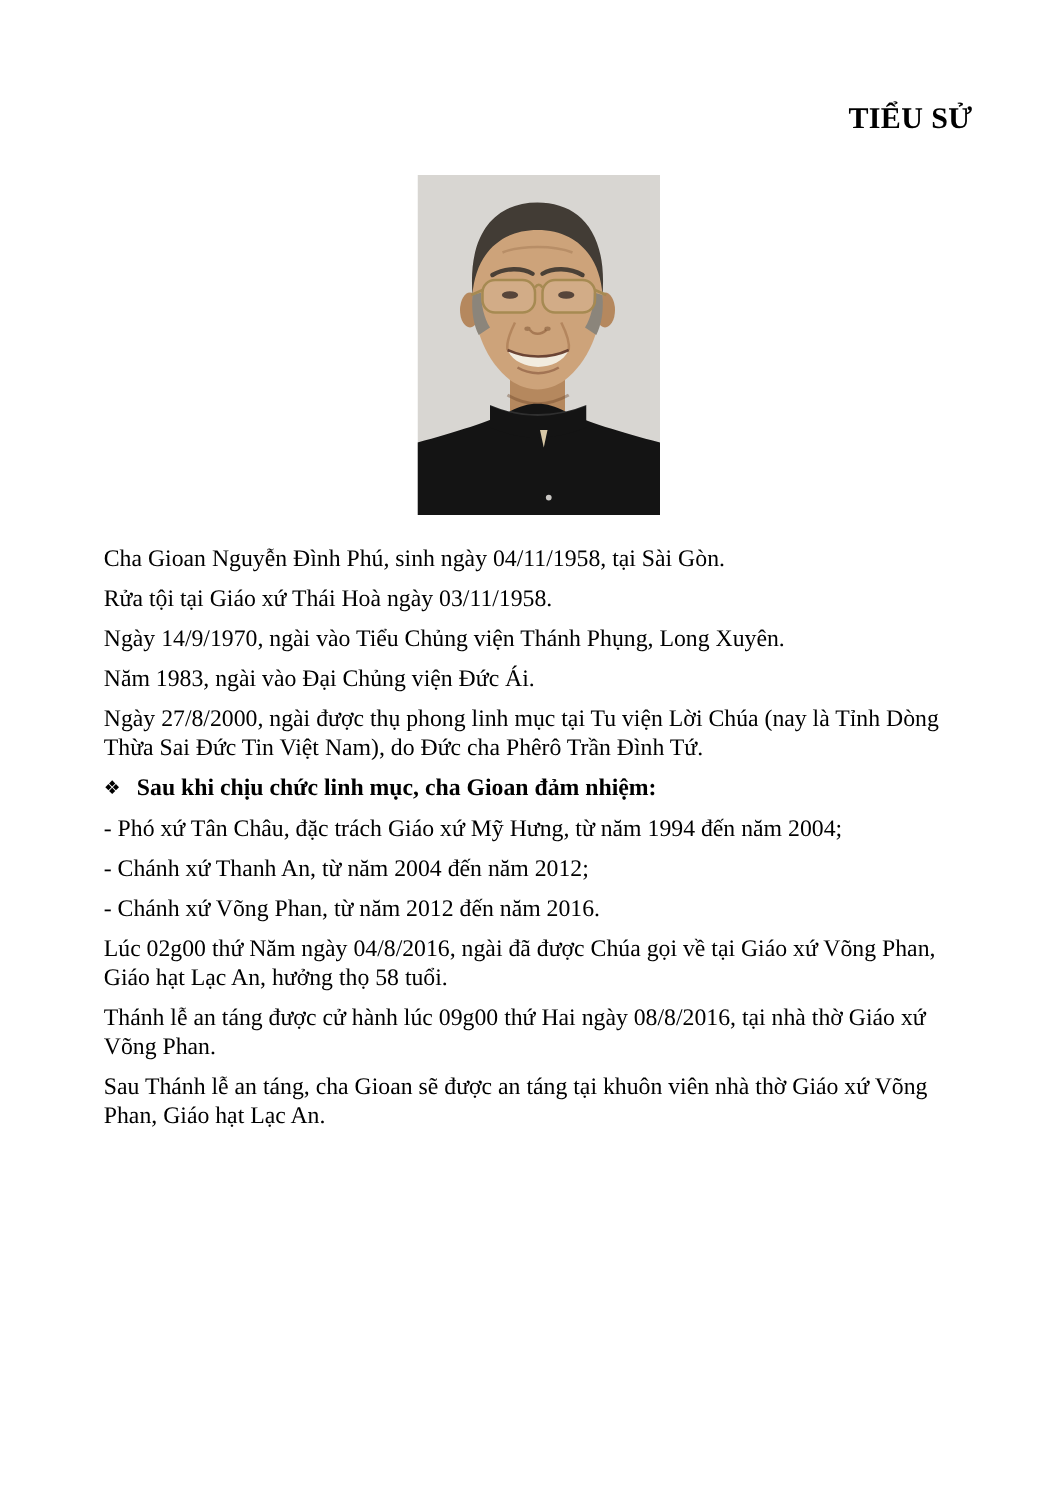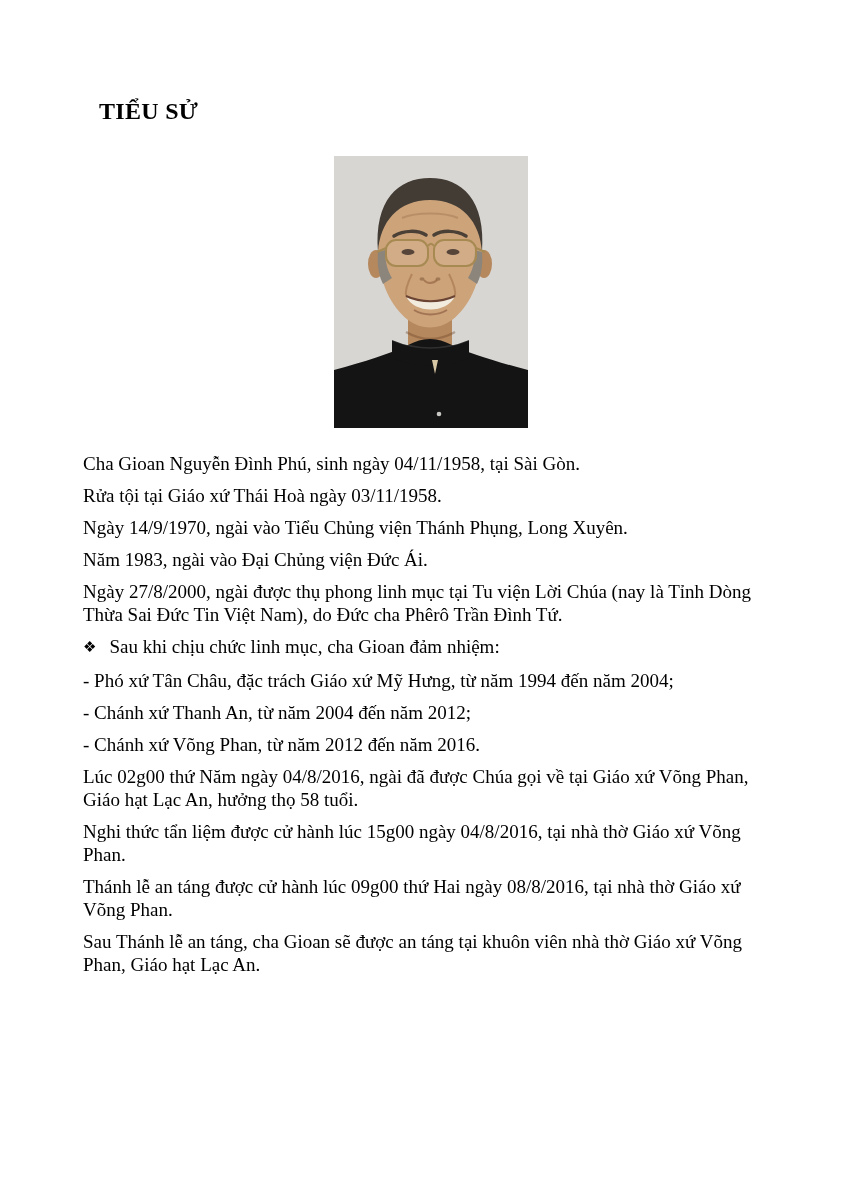--- a/index.html
+++ b/index.html
@@ -17,8 +17,8 @@
     padding: 78px 71px 0 83px;
   }
   .title {
-    margin: 16px;
-    text-align: left;
+    margin: 0;
+    text-align: right;
     font-size: 24px;
     line-height: 34px;
     font-weight: 700;

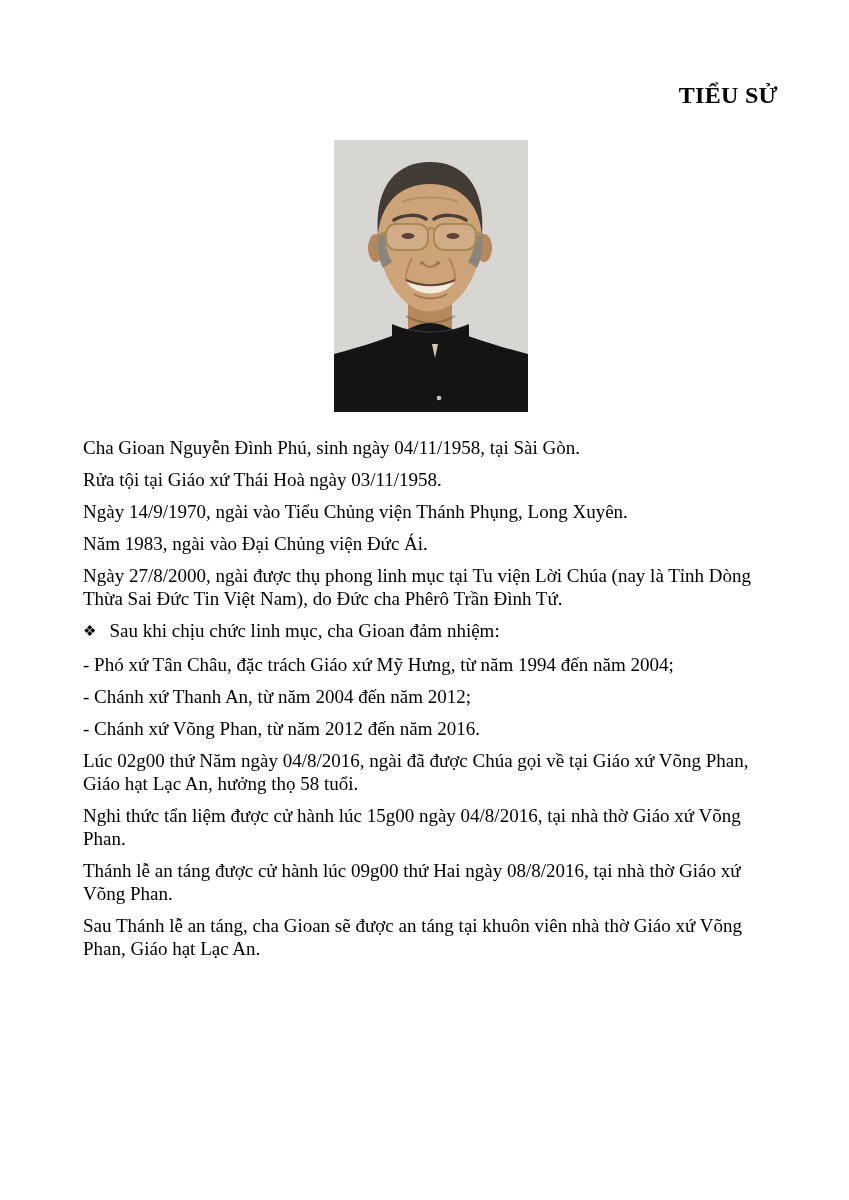--- a/index.html
+++ b/index.html
@@ -40,7 +40,7 @@
     white-space: pre-line;
   }
   .para.heading {
-    font-weight: 400;
+    font-weight: 700;
     white-space: normal;
   }
   .bullet {

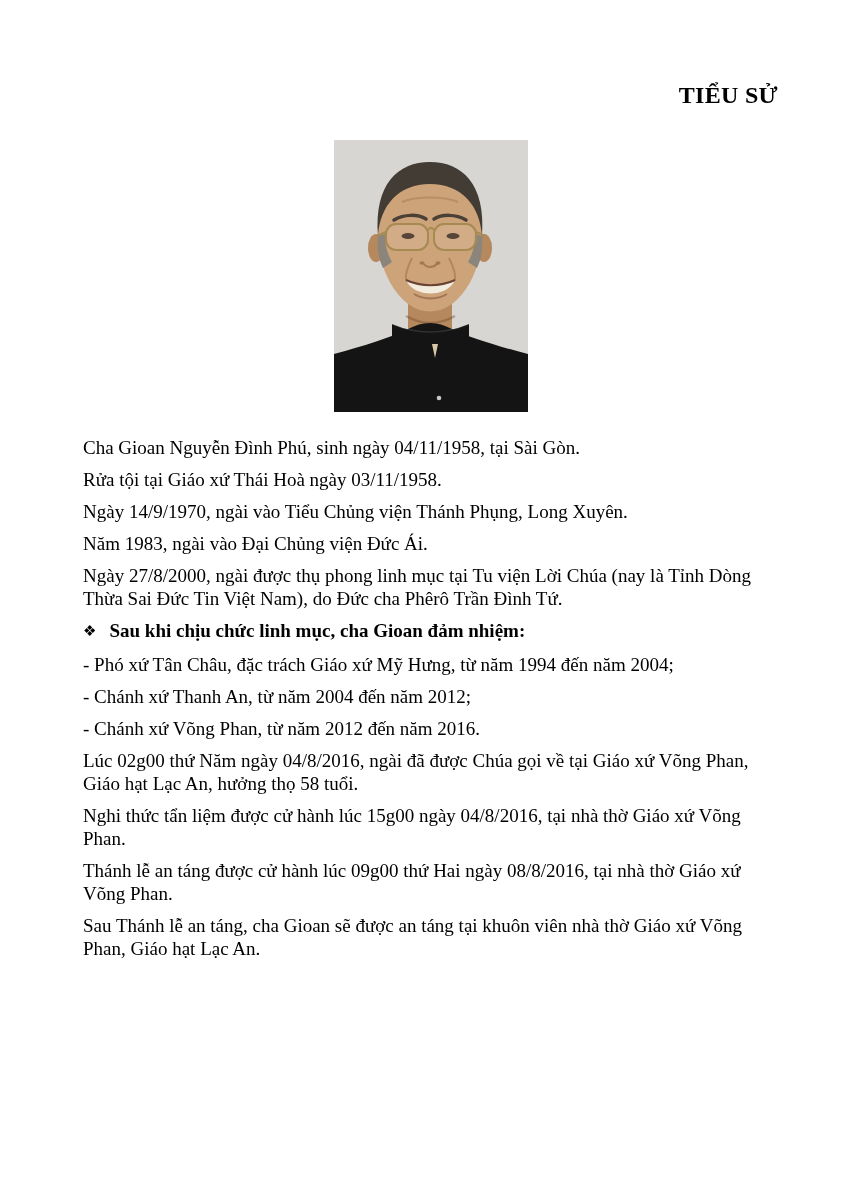--- a/index.html
+++ b/index.html
@@ -126,8 +126,6 @@
         <p class="para">- Chánh xứ Võng Phan, từ năm 2012 đến năm 2016.</p>
         <p class="para">Lúc 02g00 thứ Năm ngày 04/8/2016, ngài đã được Chúa gọi về tại Giáo xứ Võng Phan,
 Giáo hạt Lạc An, hưởng thọ 58 tuổi.</p>
-        <p class="para">Nghi thức tẩn liệm được cử hành lúc 15g00 ngày 04/8/2016, tại nhà thờ Giáo xứ Võng
-Phan.</p>
         <p class="para">Thánh lễ an táng được cử hành lúc 09g00 thứ Hai ngày 08/8/2016, tại nhà thờ Giáo xứ
 Võng Phan.</p>
         <p class="para">Sau Thánh lễ an táng, cha Gioan sẽ được an táng tại khuôn viên nhà thờ Giáo xứ Võng

